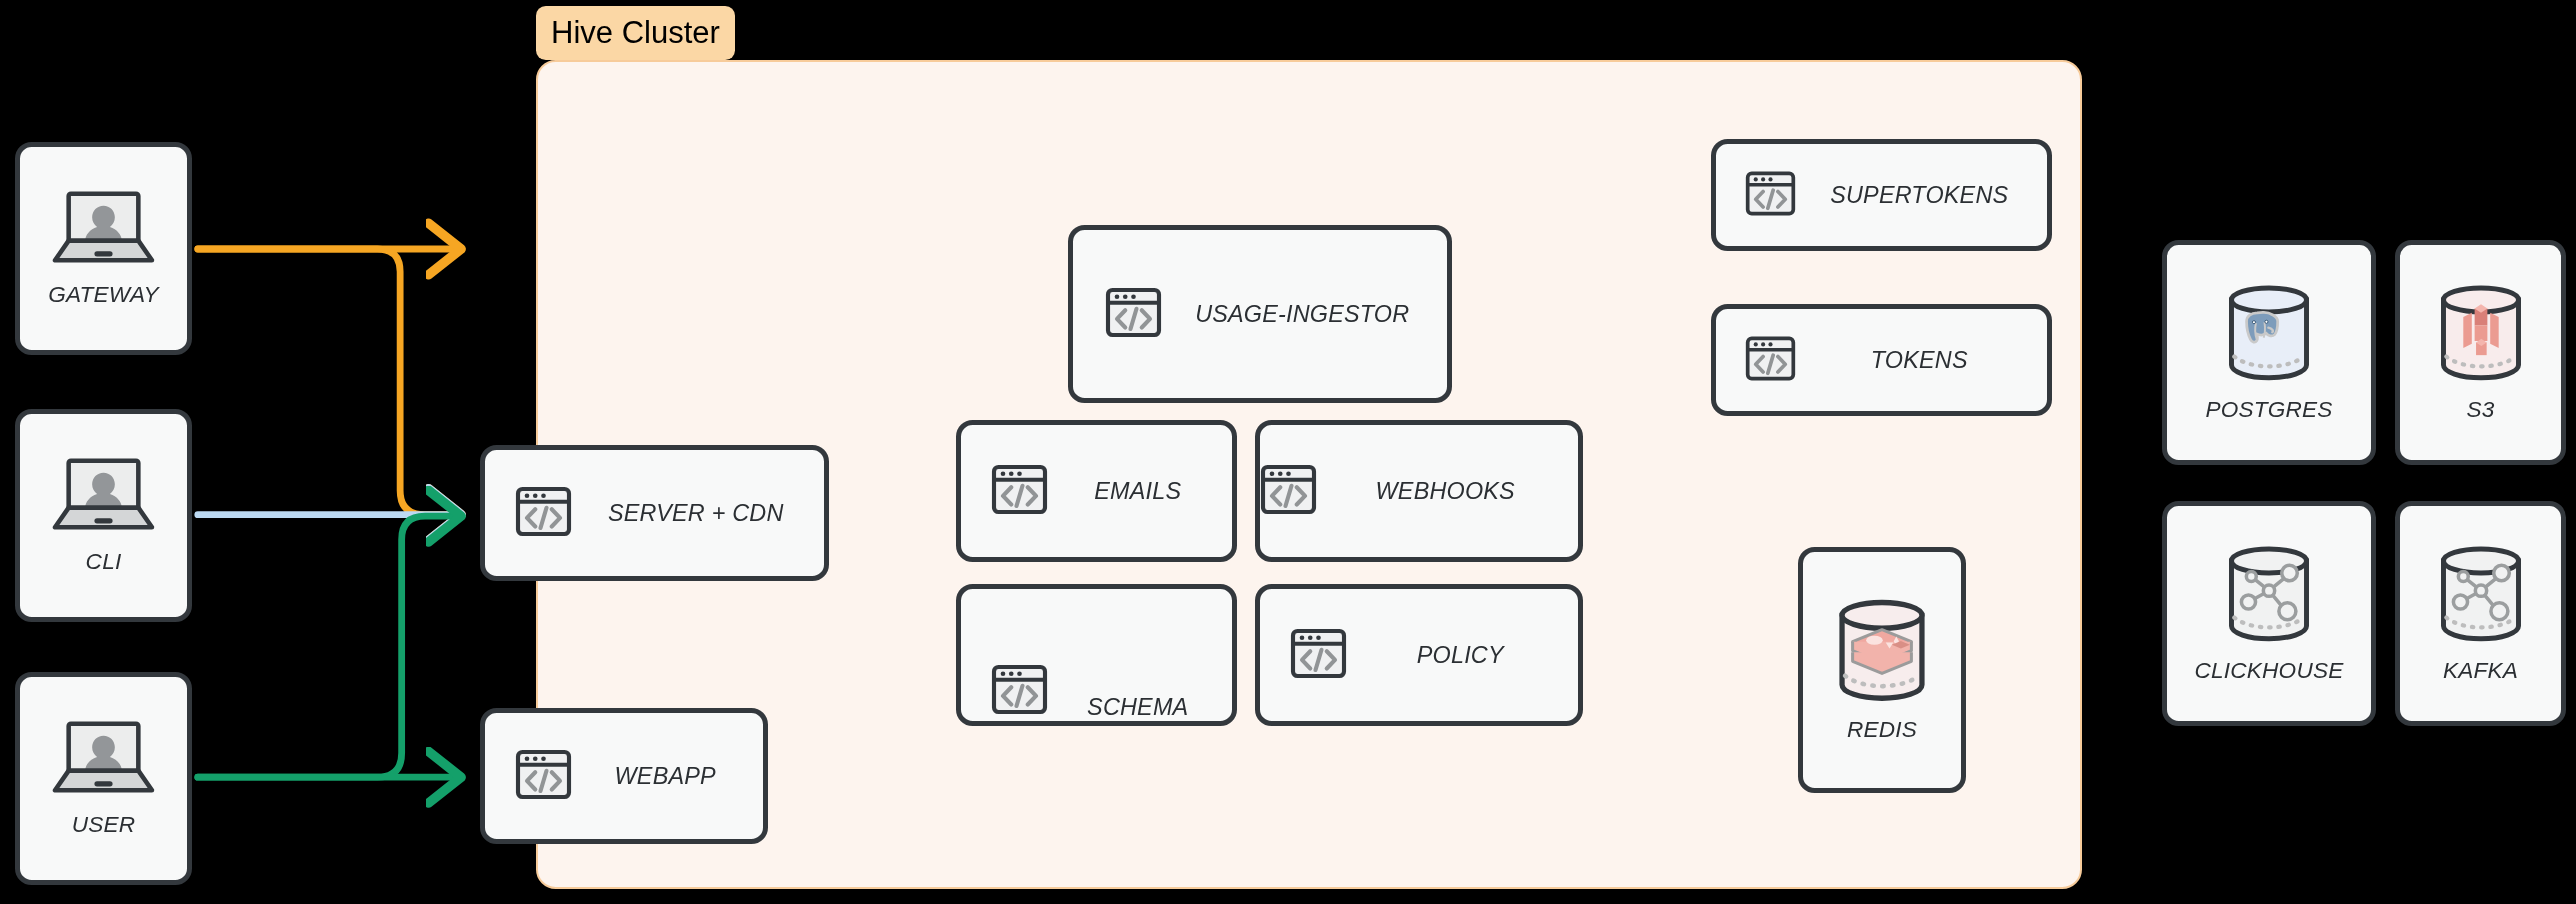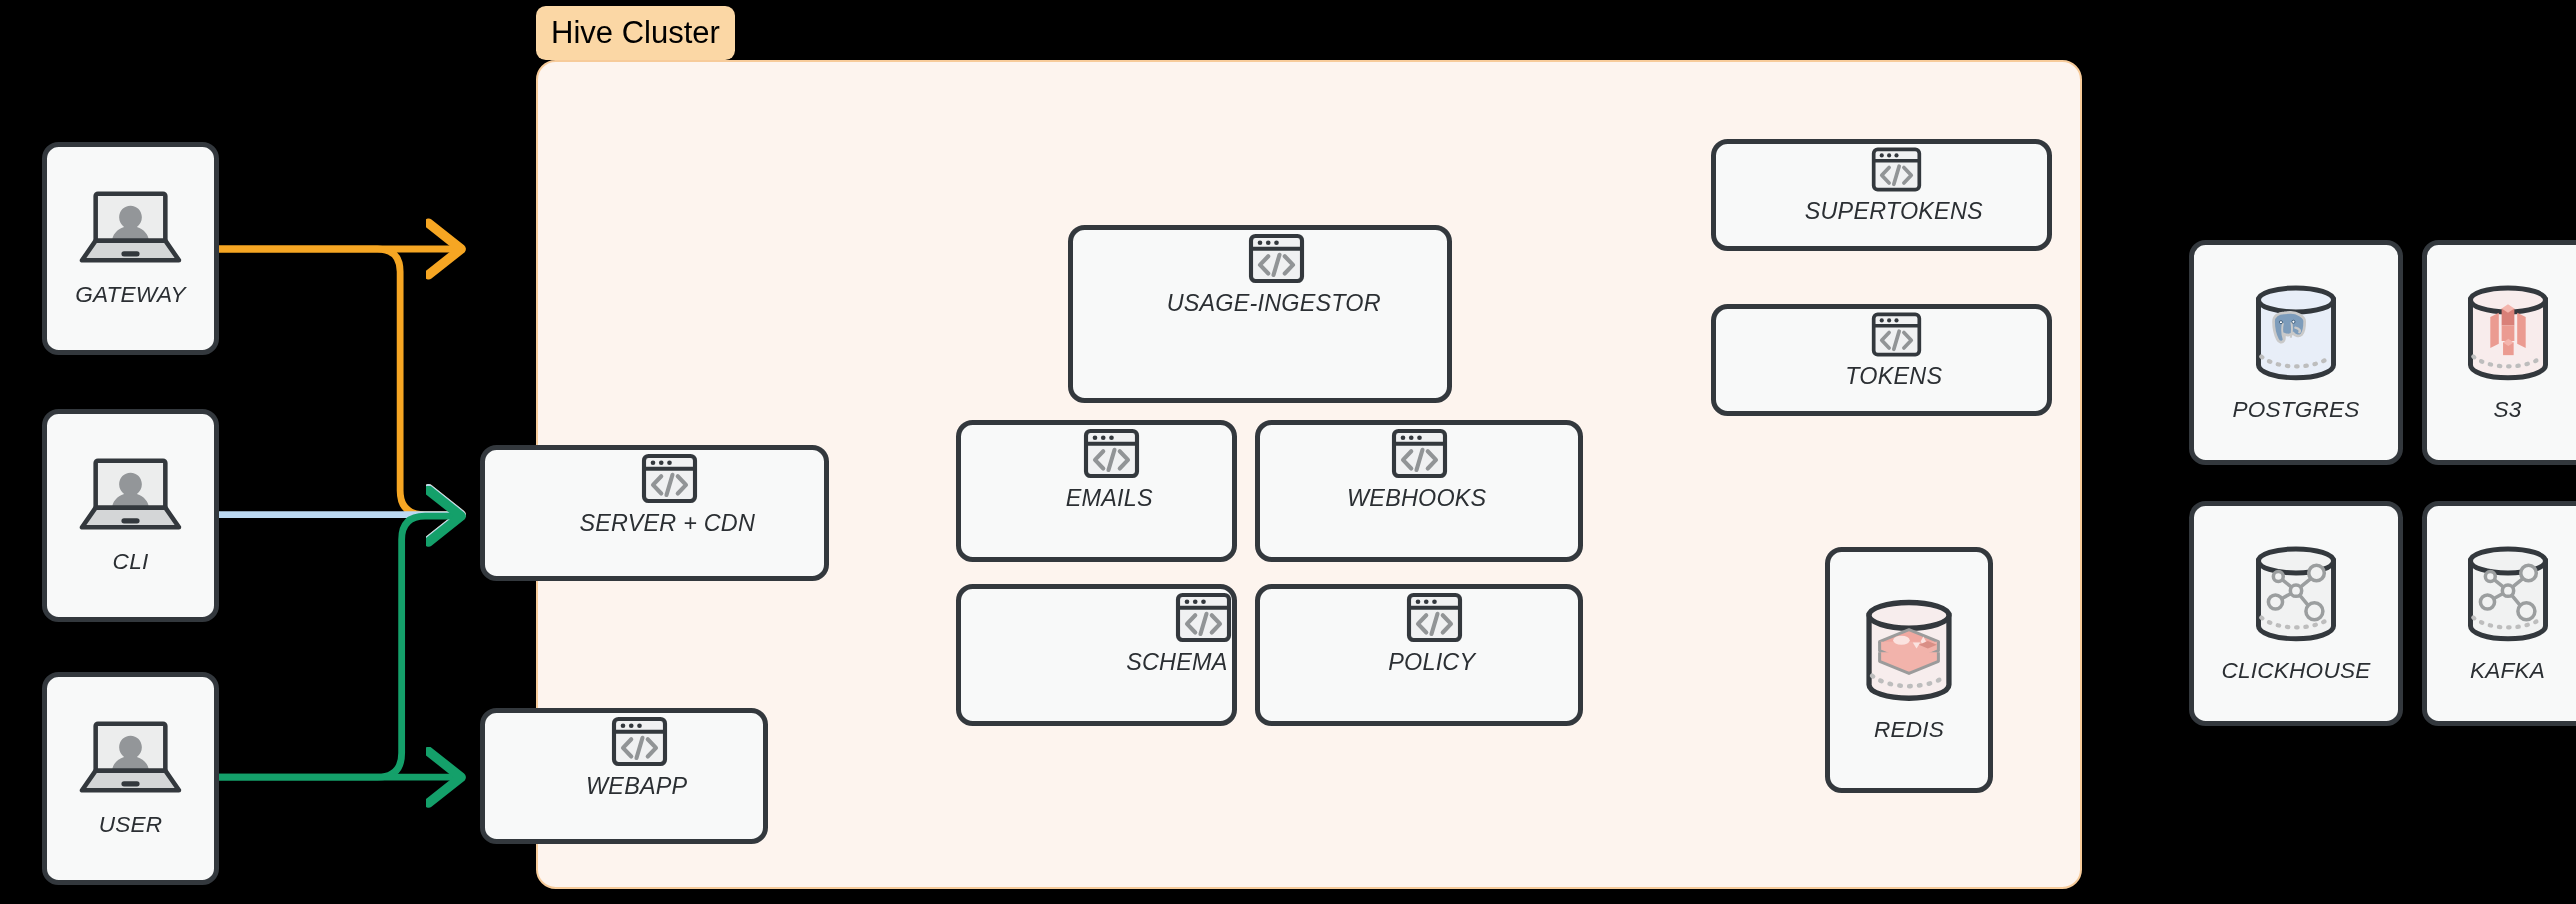--- a/index.html
+++ b/index.html
@@ -40,7 +40,7 @@
     display:flex;
     align-items:center;
   }
-  .node.svc{flex-direction:column;}
+  .node.svc{}
   .node.stack{flex-direction:column;justify-content:center;margin-left:27px;}
 
   .node-label{

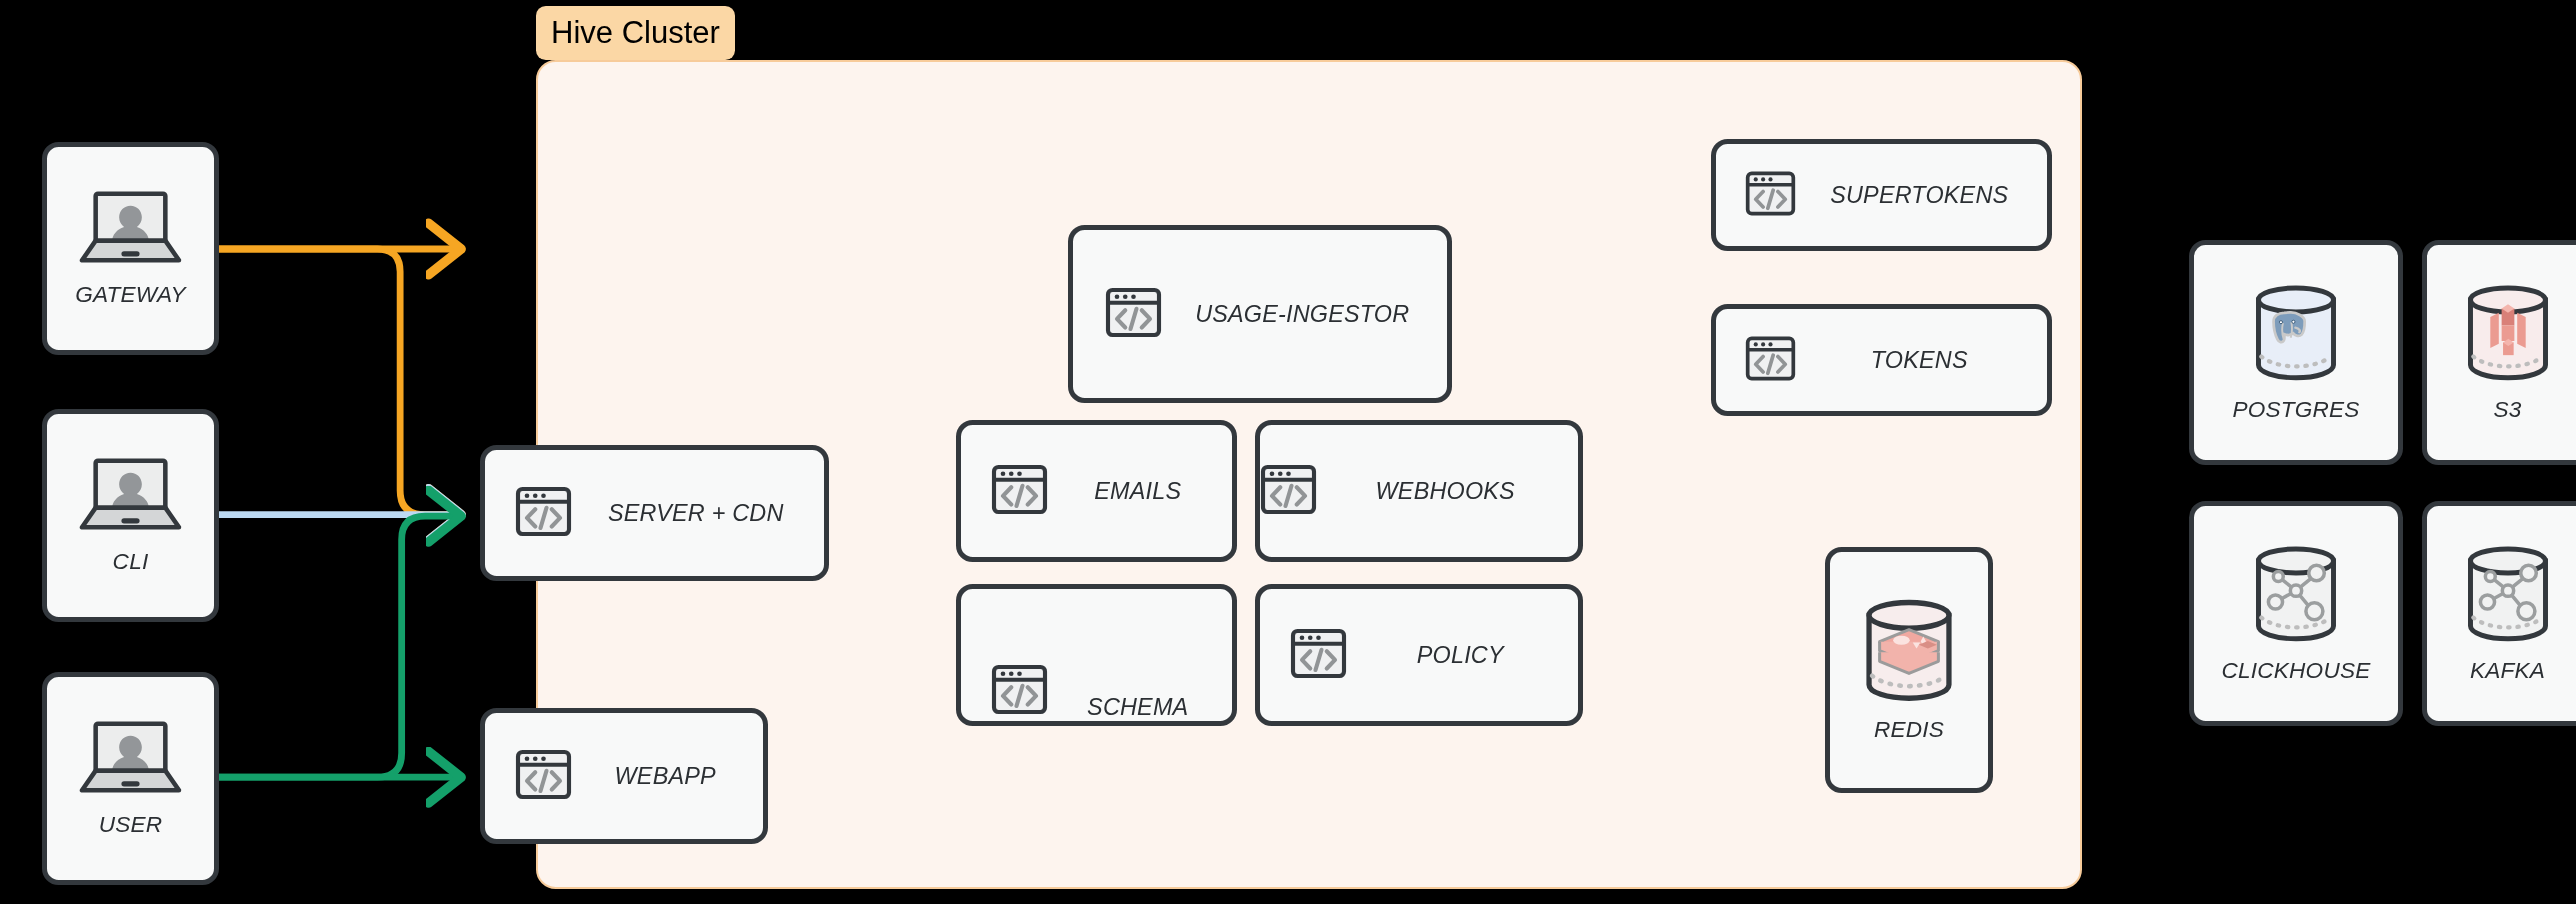--- a/index.html
+++ b/index.html
@@ -41,7 +41,7 @@
     align-items:center;
   }
   .node.svc{}
-  .node.stack{flex-direction:column;justify-content:center;margin-left:27px;}
+  .node.stack{flex-direction:column;justify-content:center;}
 
   .node-label{
     color:#2b2f33;

